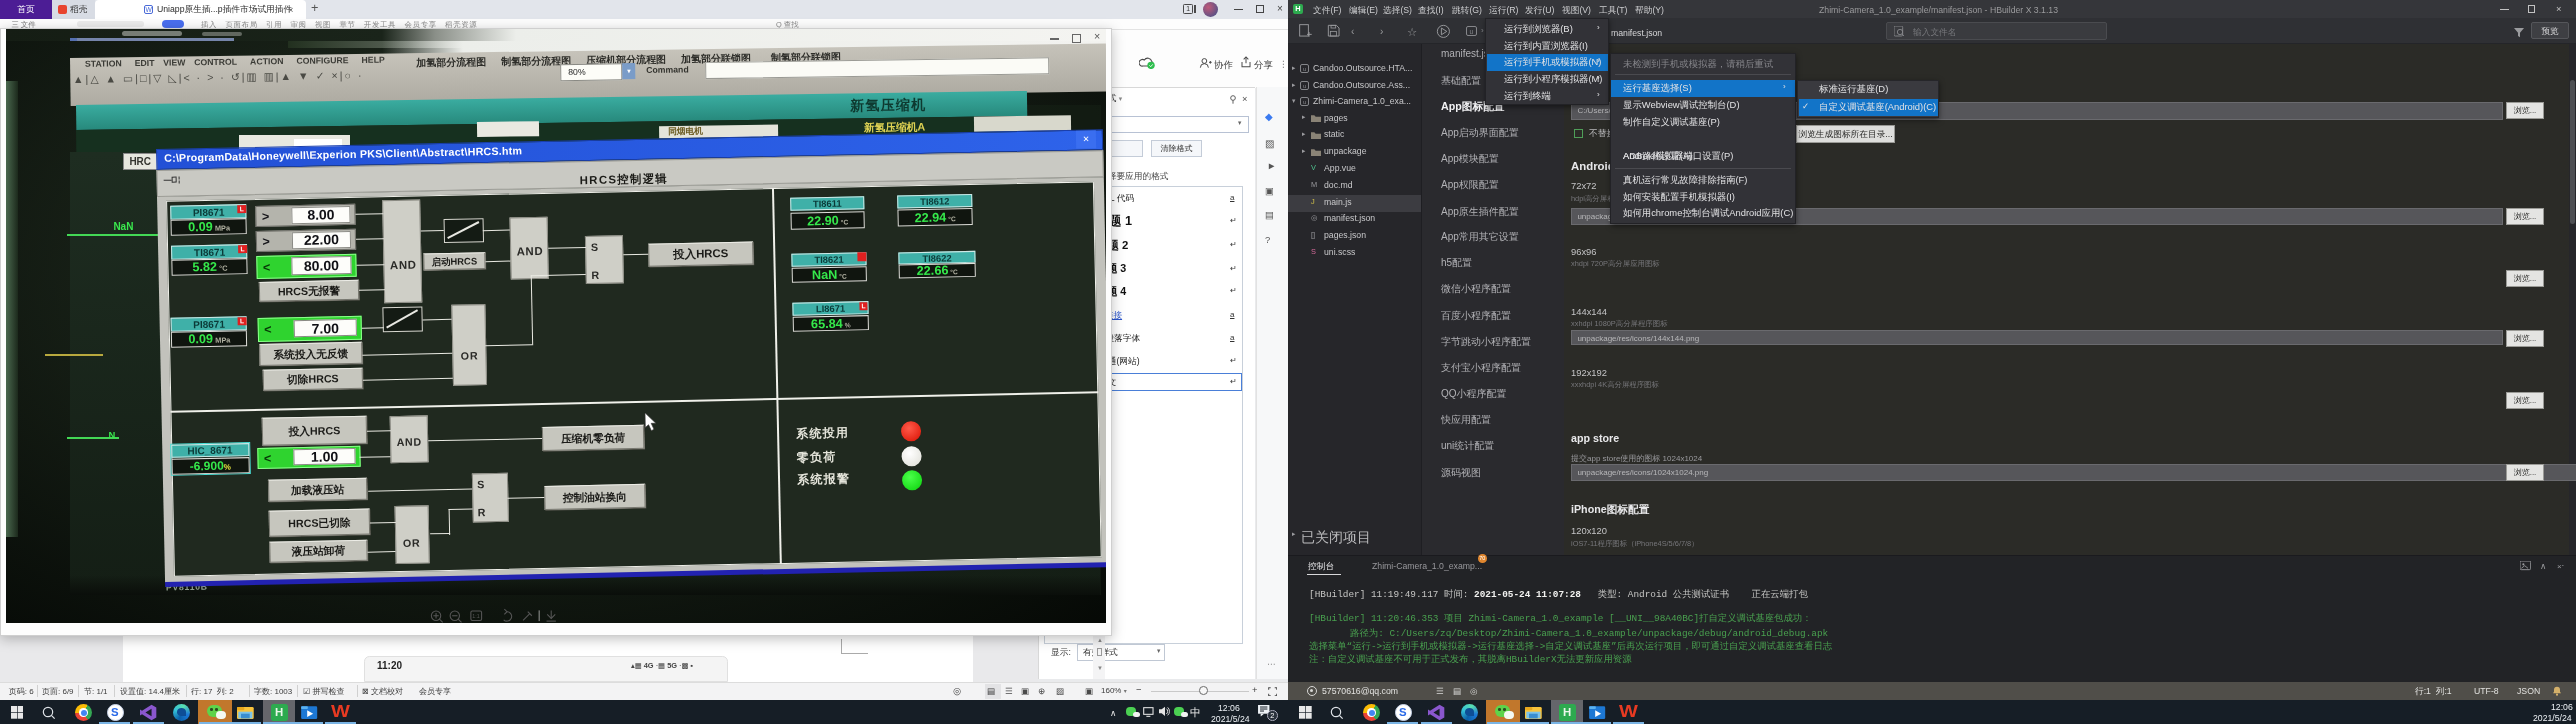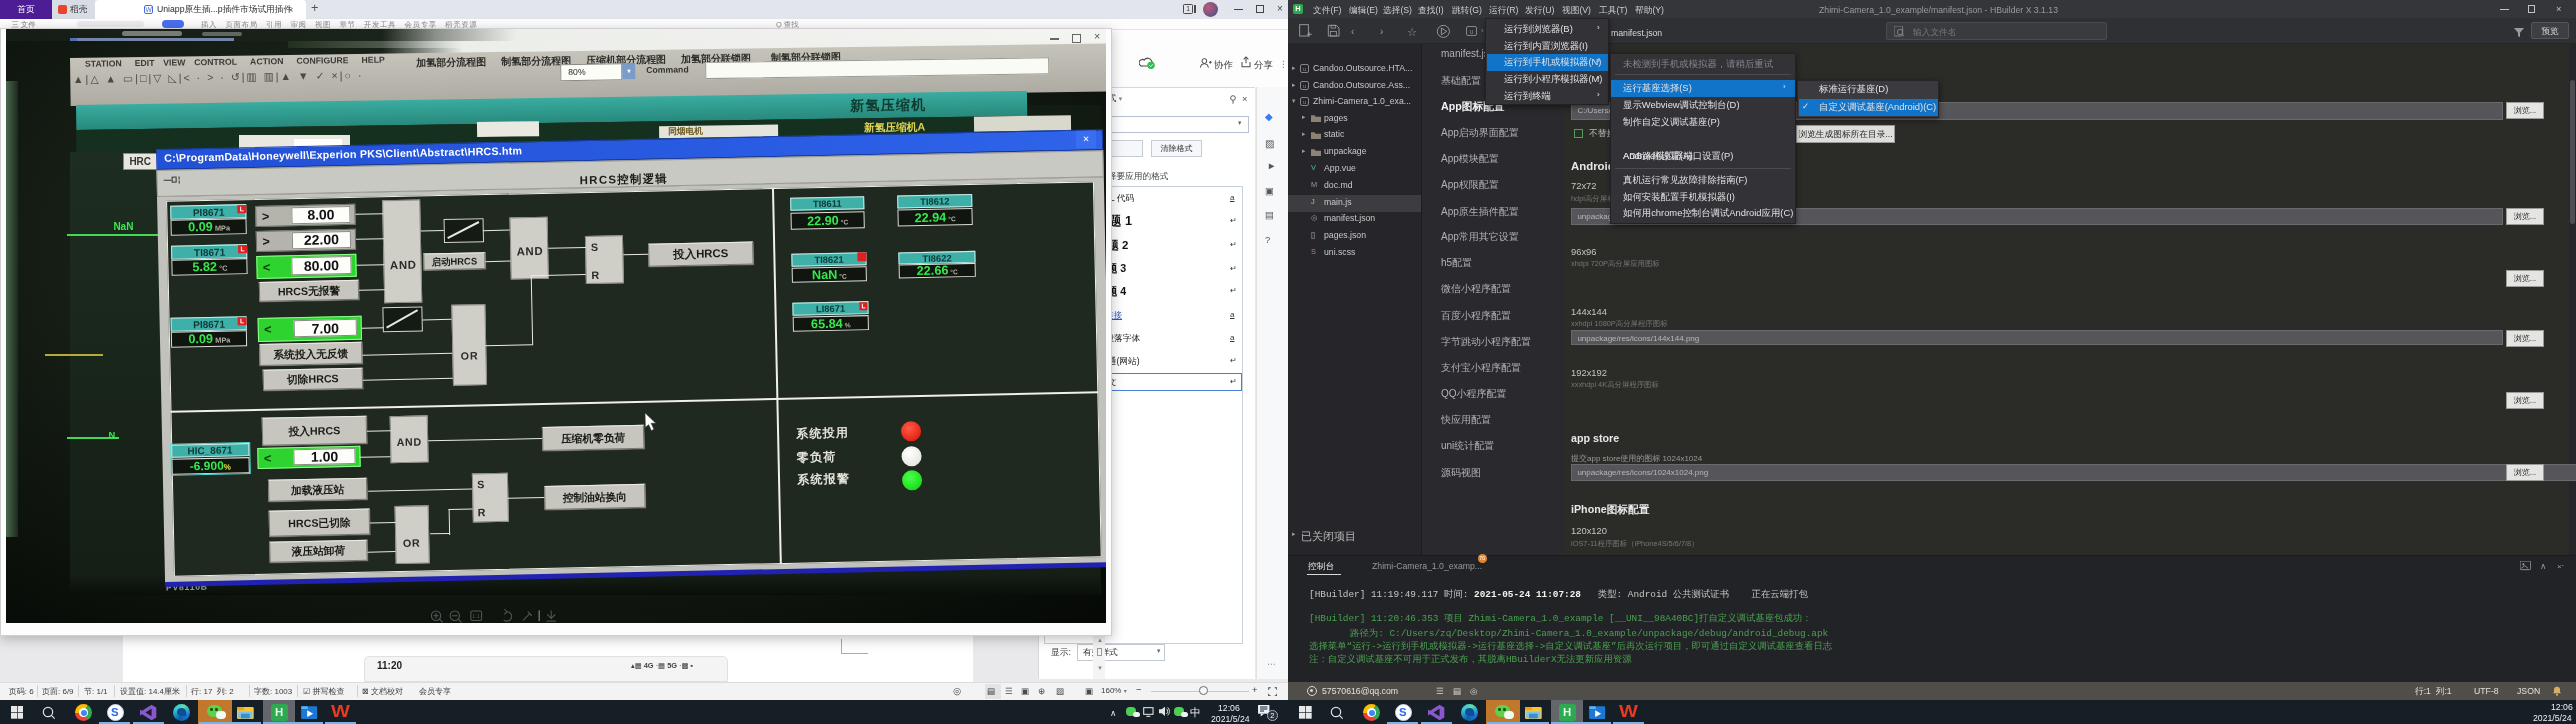--- a/index.html
+++ b/index.html
@@ -585,7 +585,7 @@
 <div class="tx" style="left:1311px;top:247px;font-size:7.4px;color:#d46a9a">S</div>
 <div class="tx" style="left:1324px;top:247px;font-size:8.7px;color:#c9c9cb">uni.scss</div>
 <div class="tx" style="left:1292px;top:530px;font-size:6.7px;color:#9a9a9e">▸</div>
-<div class="tx" style="left:1301px;top:529px;font-size:11px;color:#b9b9bb">已关闭项目</div>
+<div class="tx" style="left:1301px;top:529px;font-size:14px;color:#b9b9bb">已关闭项目</div>
 <div class="tx" style="left:1441px;top:48px;font-size:10px;color:#b2b2b6">manifest.json</div>
 <div class="tx" style="left:1441px;top:74px;font-size:10px;color:#b2b2b6">基础配置</div>
 <div class="tx" style="left:1441px;top:100px;font-size:10.7px;font-weight:bold;color:#f2f2f4">App图标配置</div>

